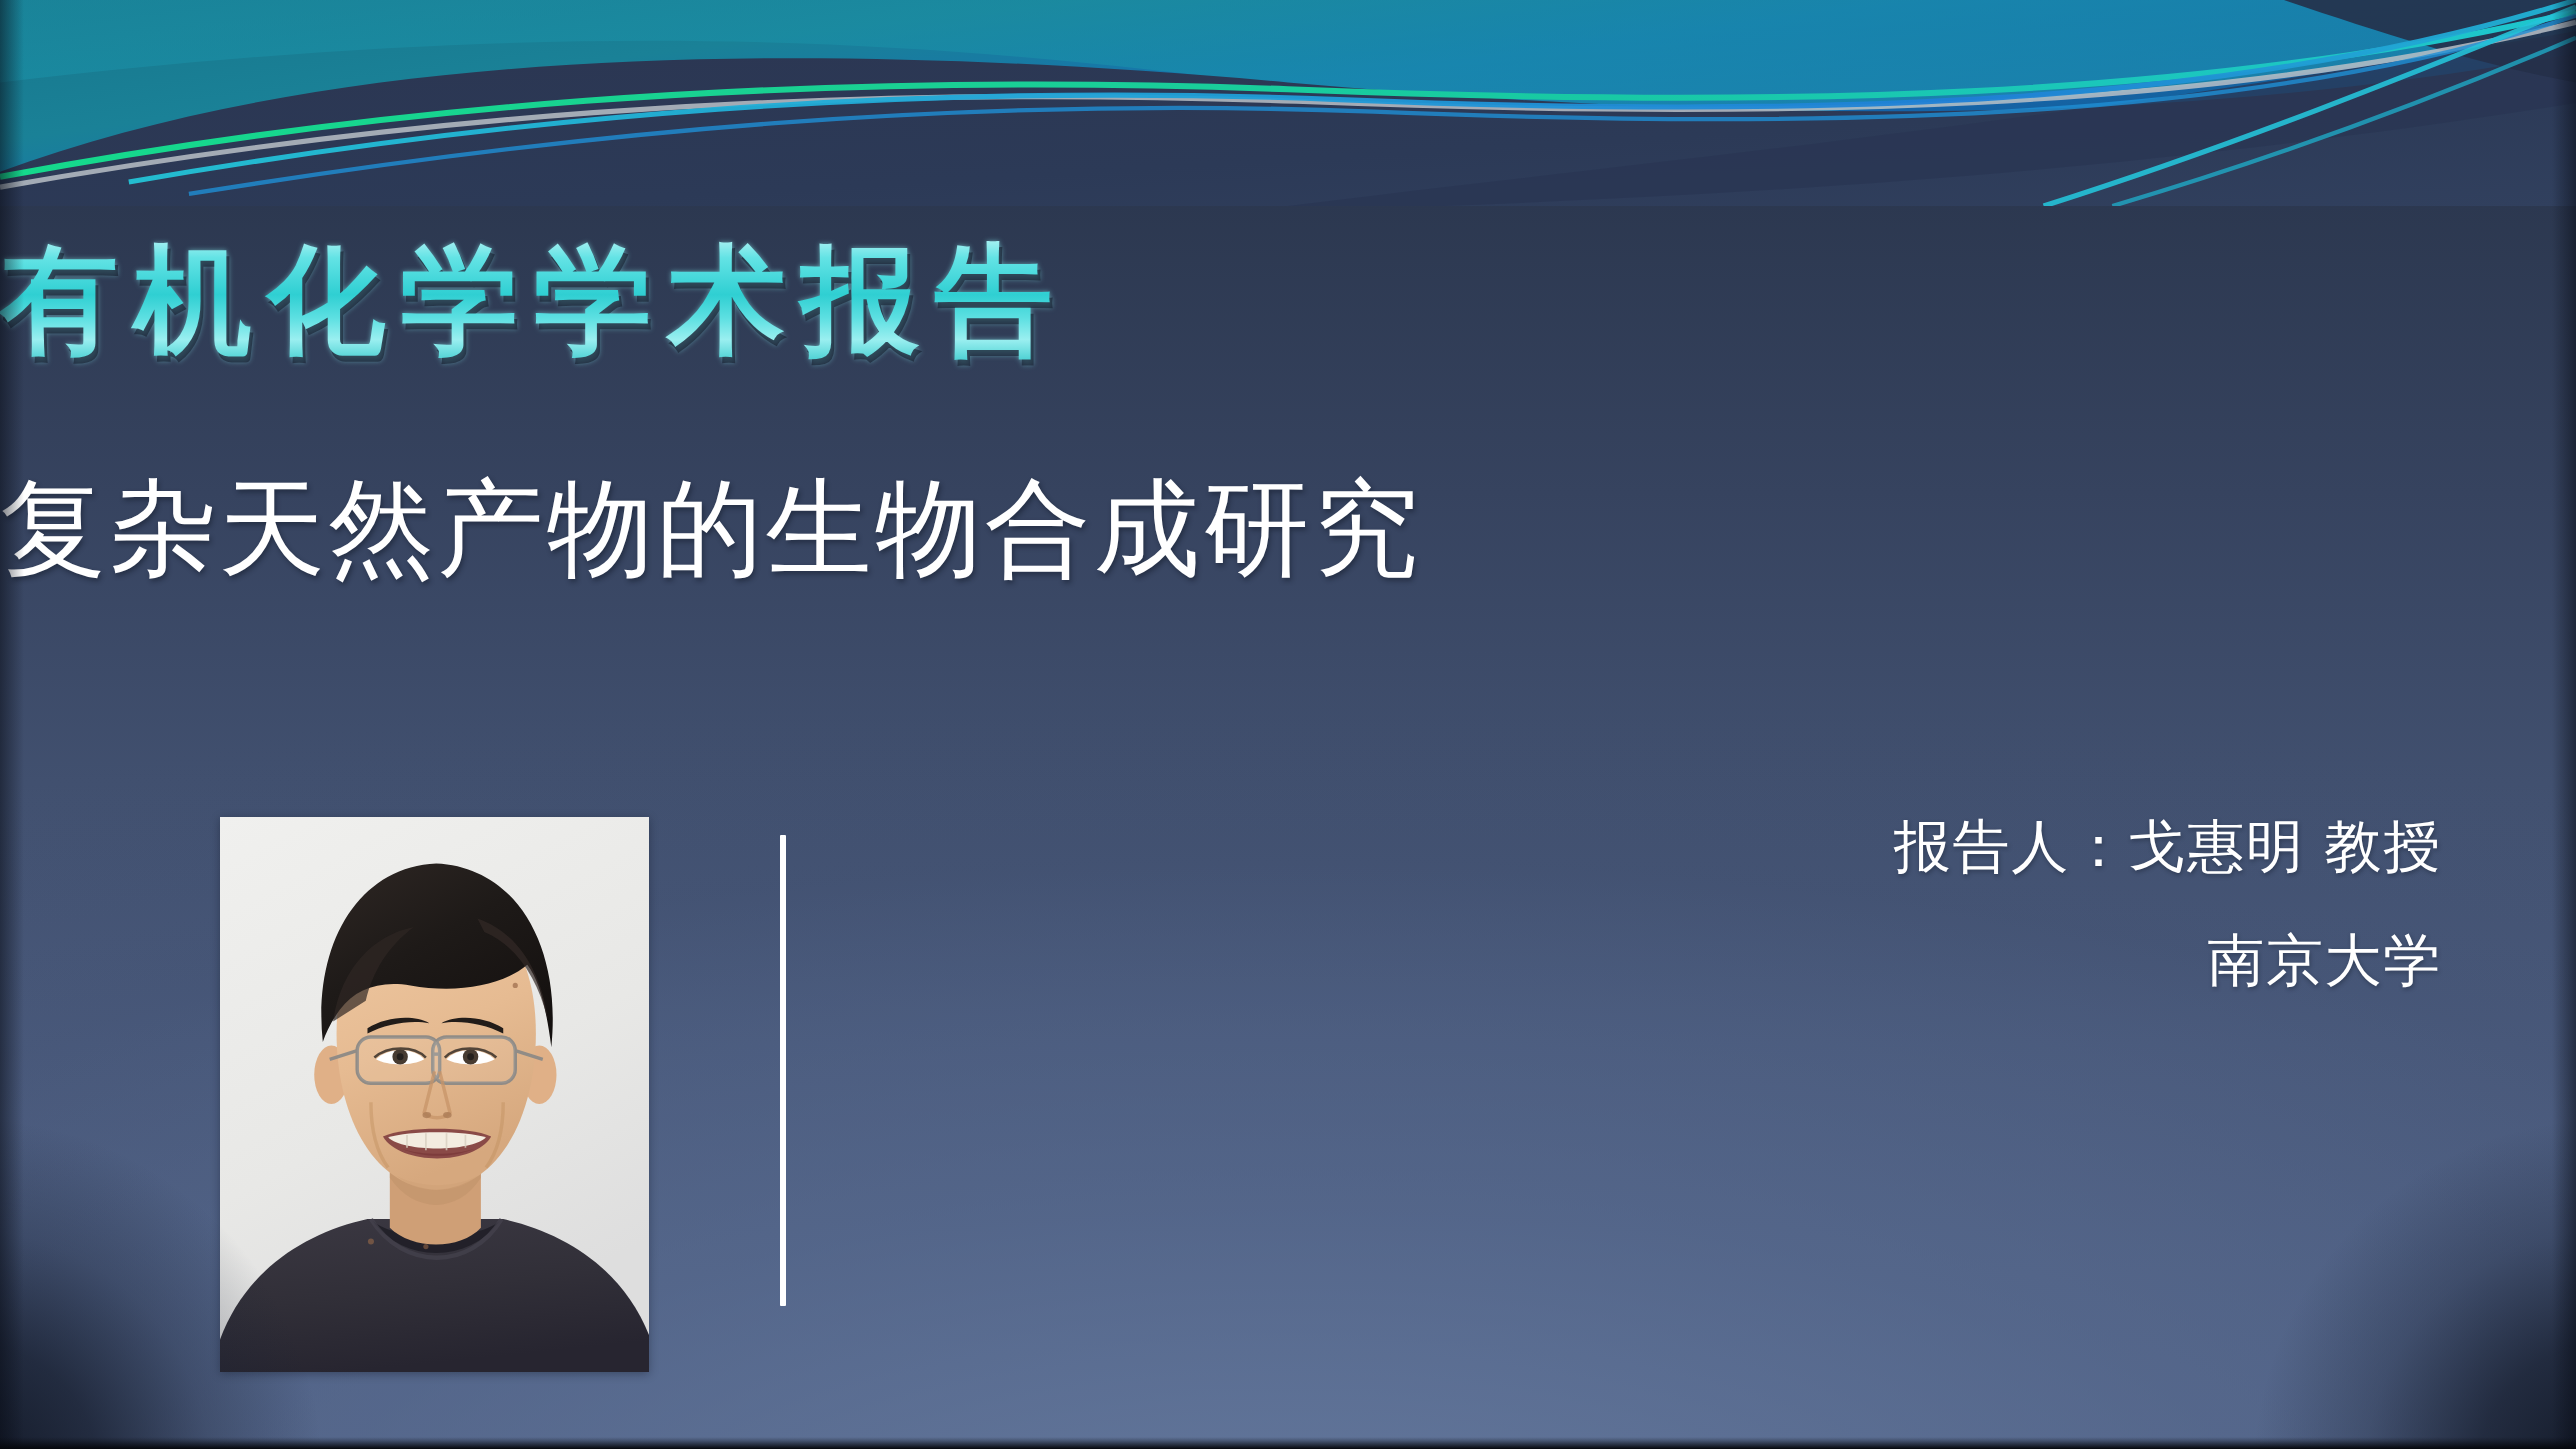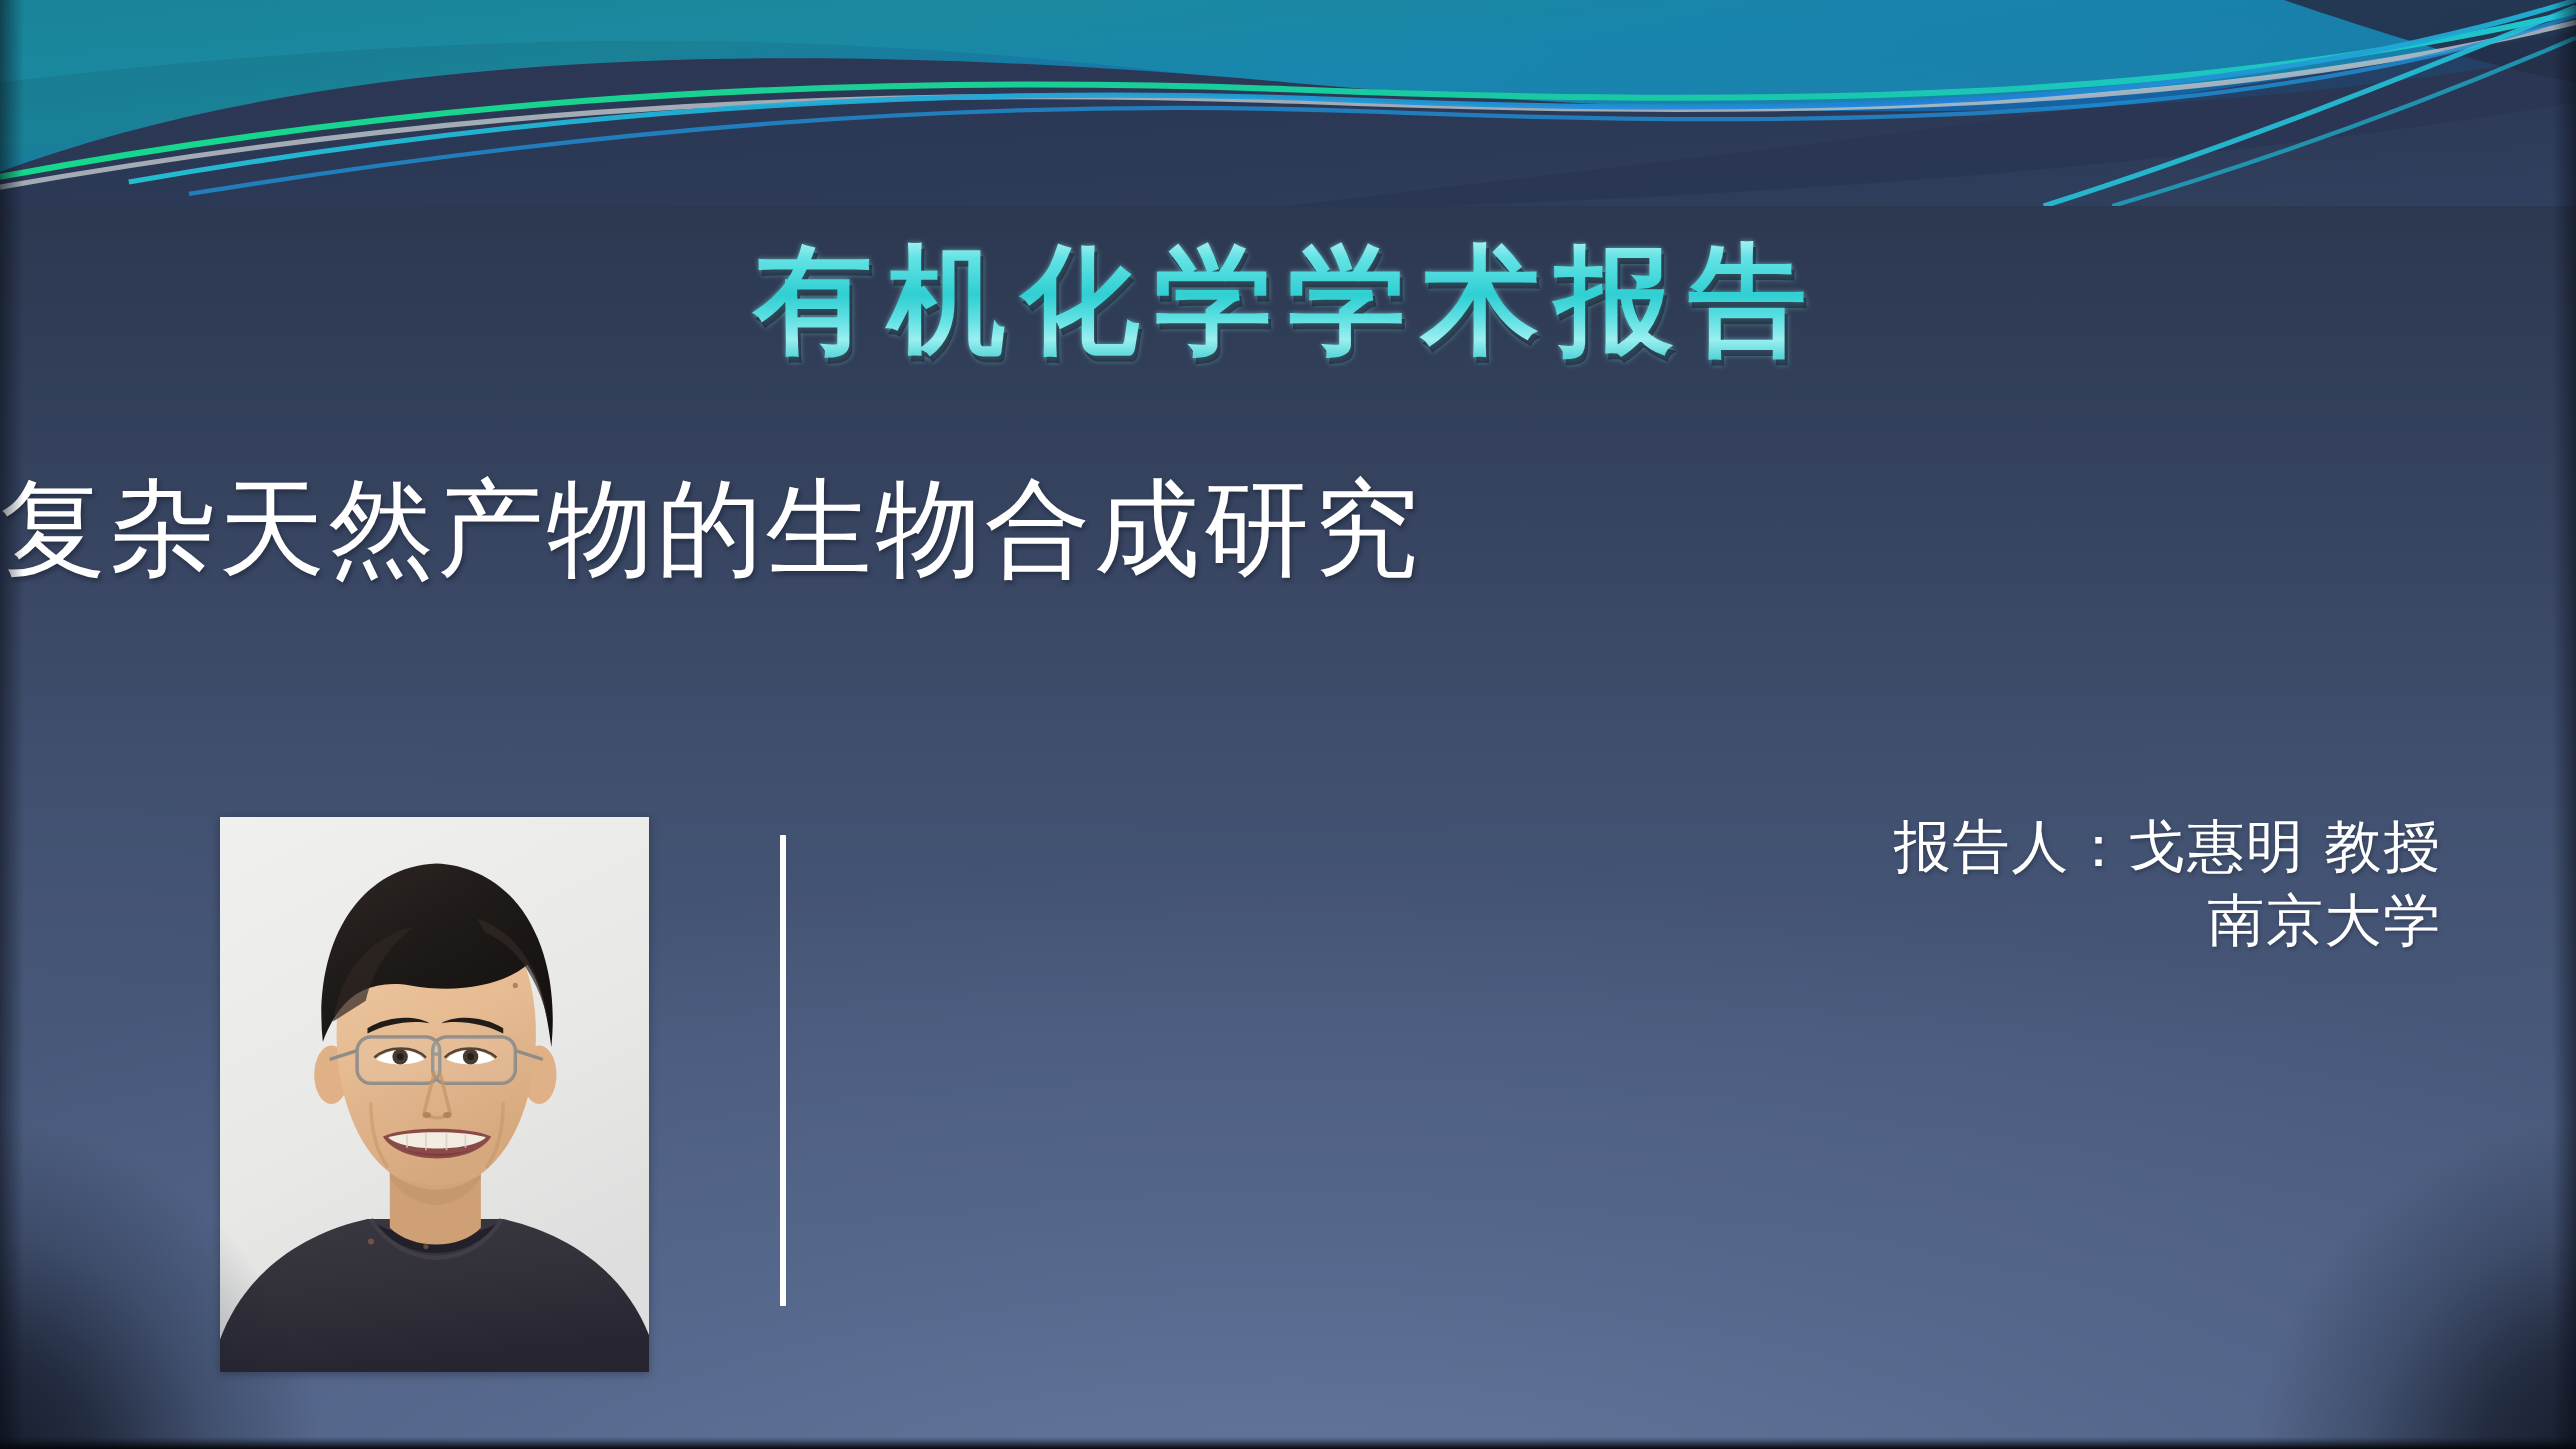--- a/index.html
+++ b/index.html
@@ -97,7 +97,6 @@
     left: 0;
     top: 234px;
     width: 2576px;
-    text-align: center;
     font-family: "DejaVu Sans", "Liberation Sans", sans-serif;
     font-size: 118px;
     font-weight: 700;

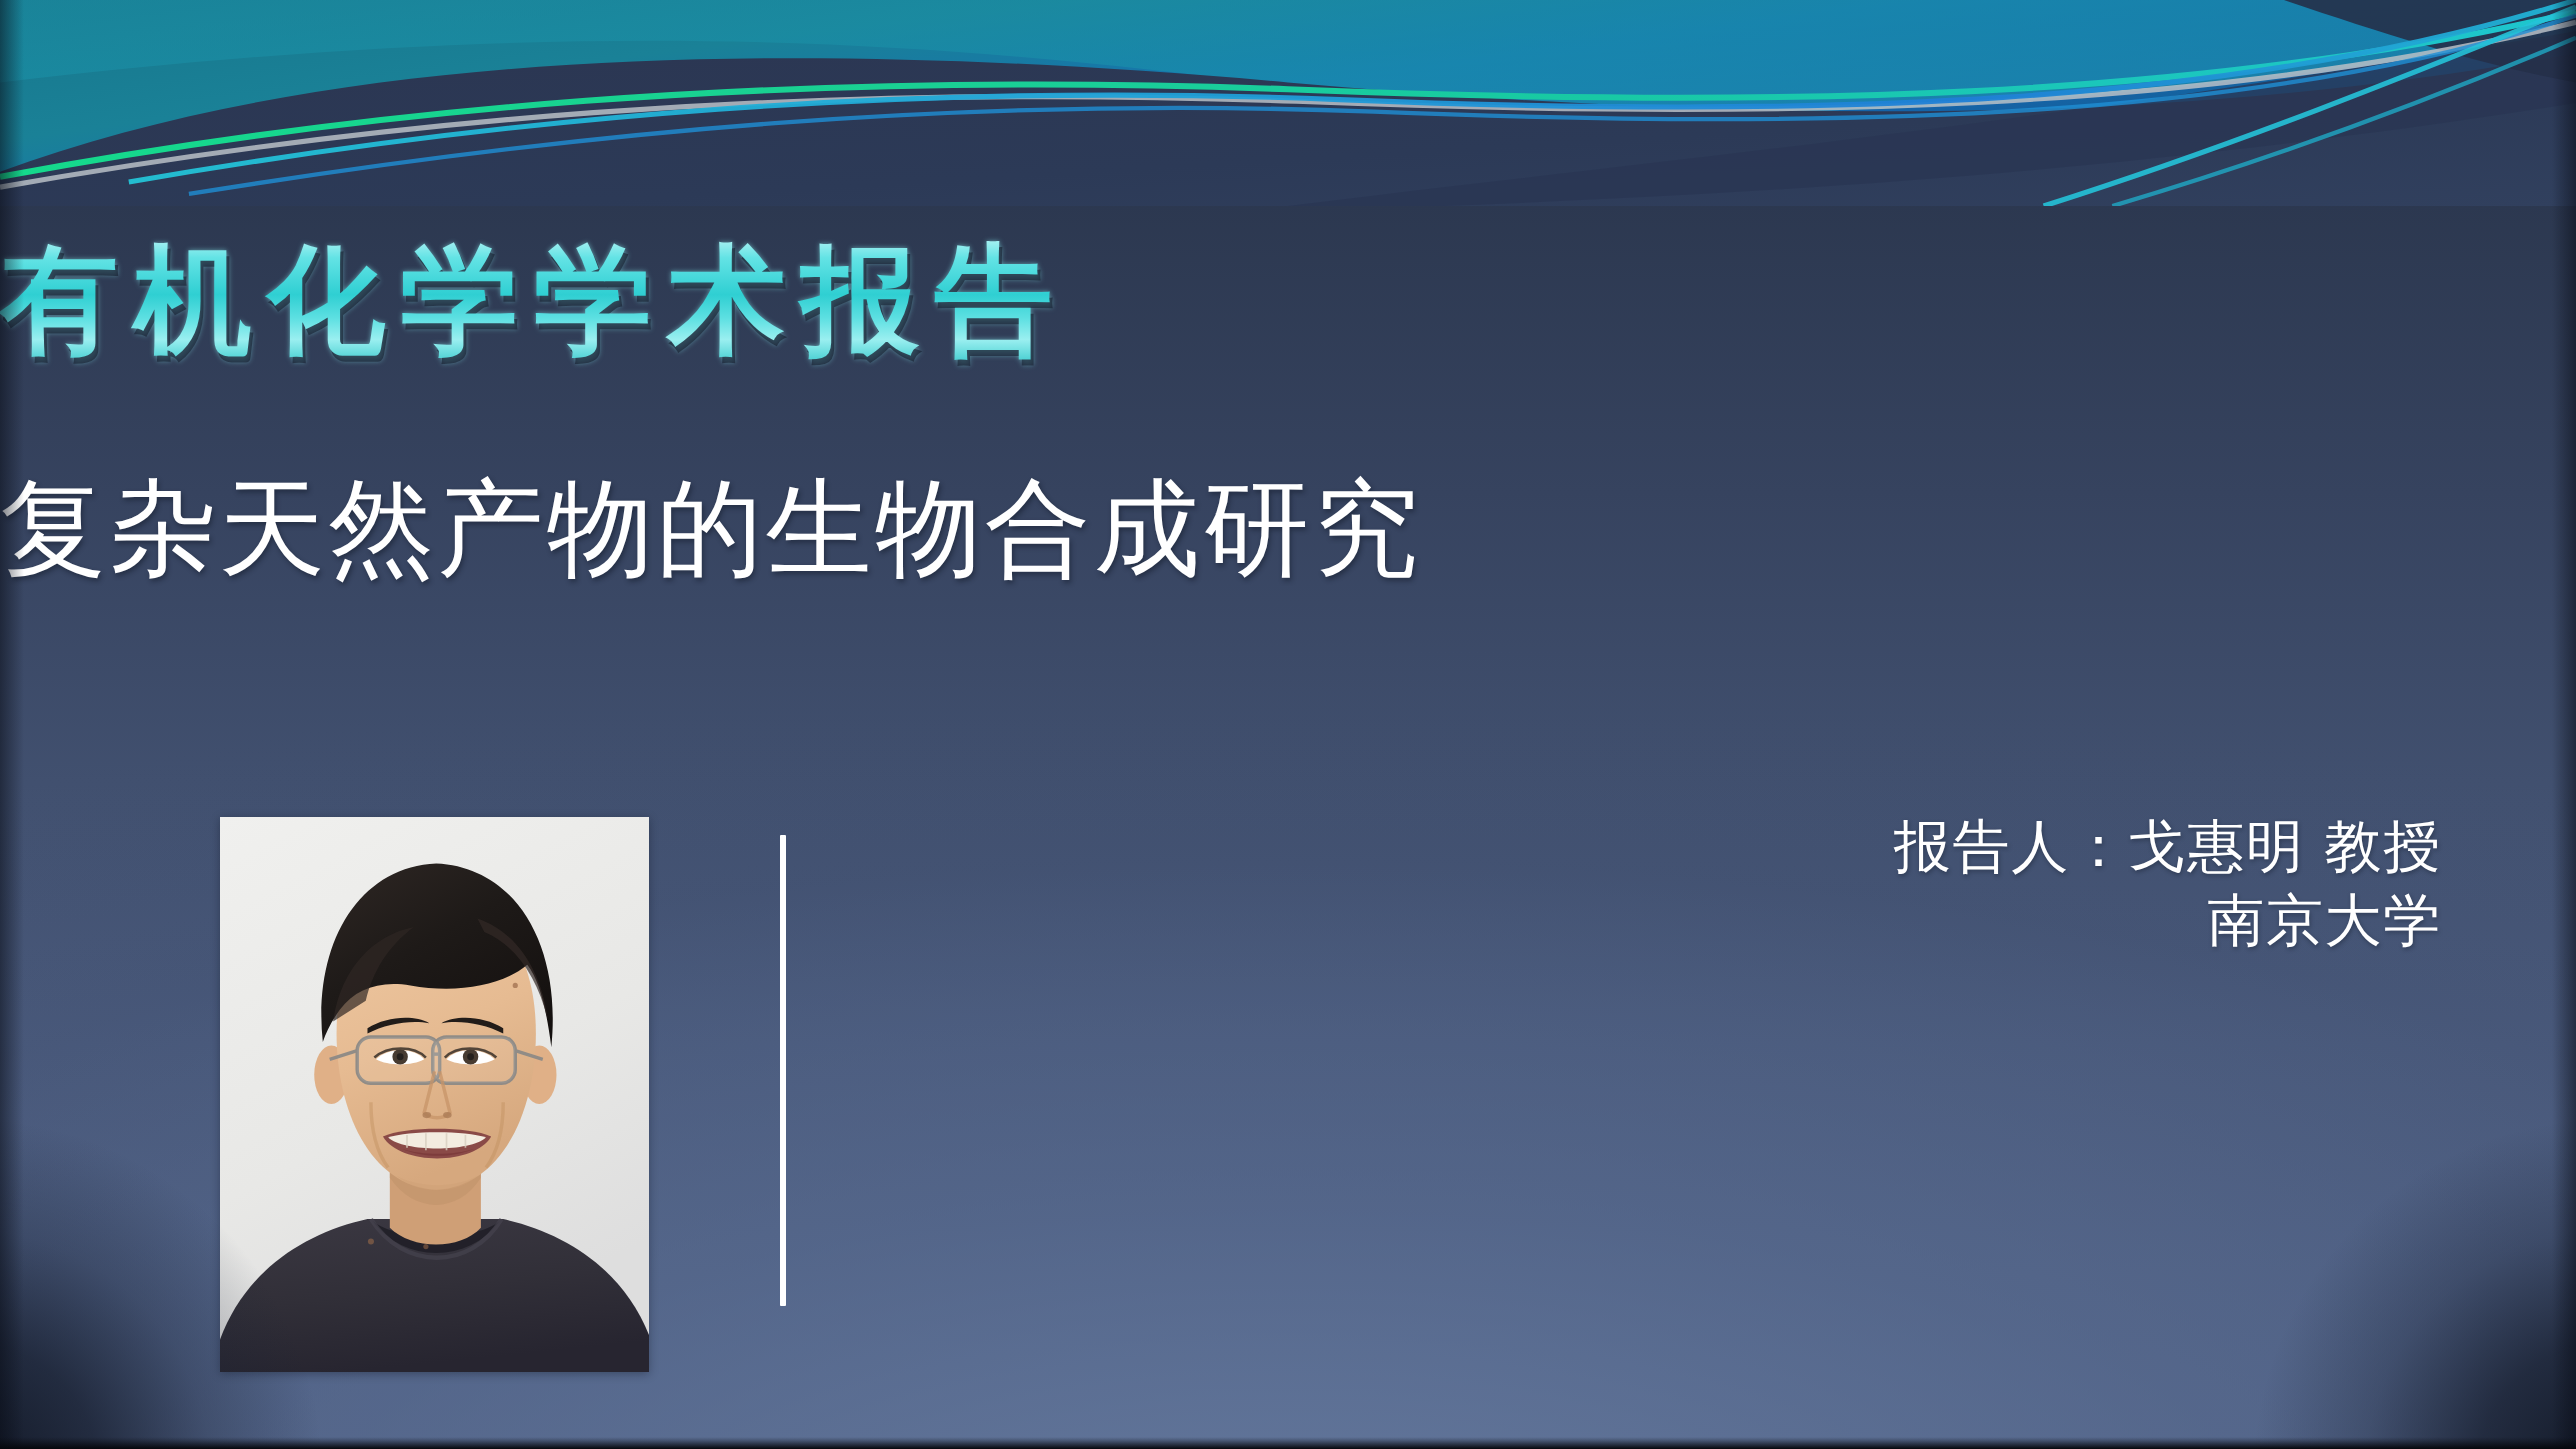--- a/index.html
+++ b/index.html
@@ -173,7 +173,7 @@
     text-align: right;
   }
   .info-row { height: 74px; }
-  .info-row.indent { padding-left: 148px; }
+  .info-row.indent { padding-left: 148px; margin-top: 40px; }
   .label { }
   .value { }
 </style>

